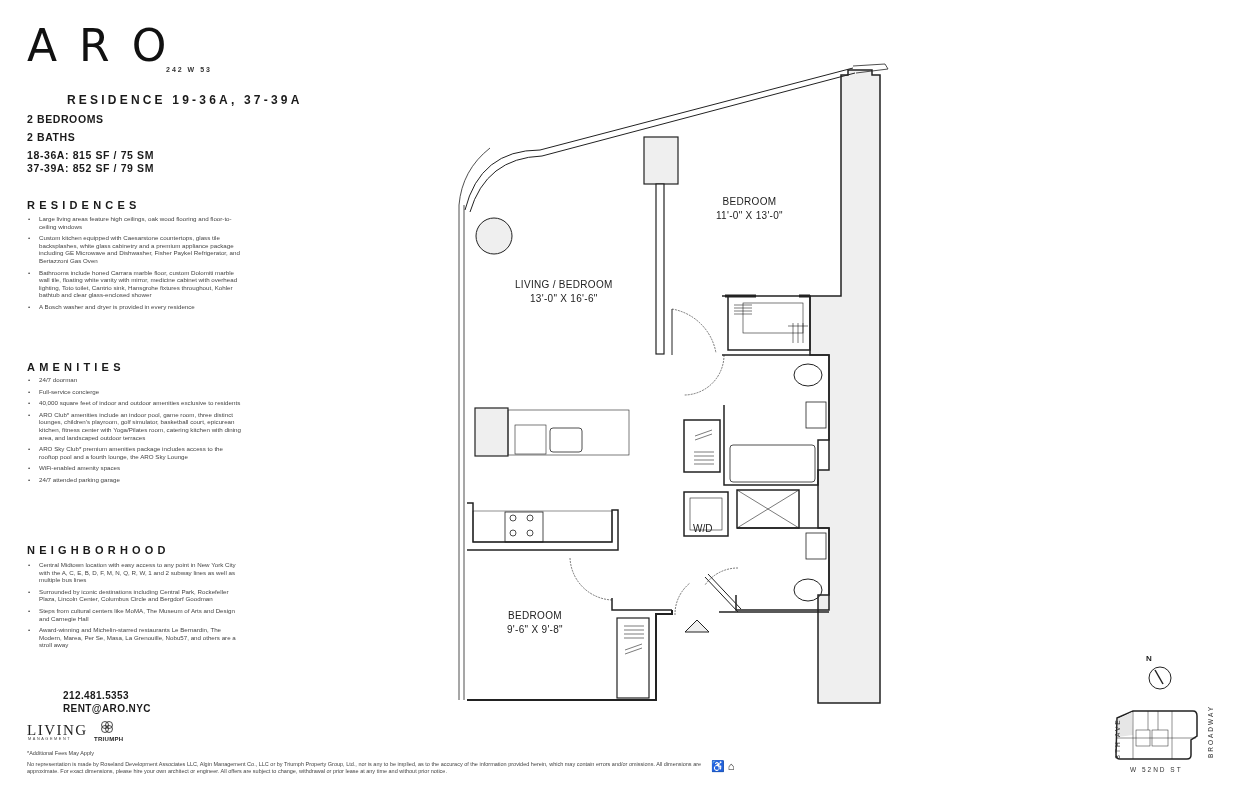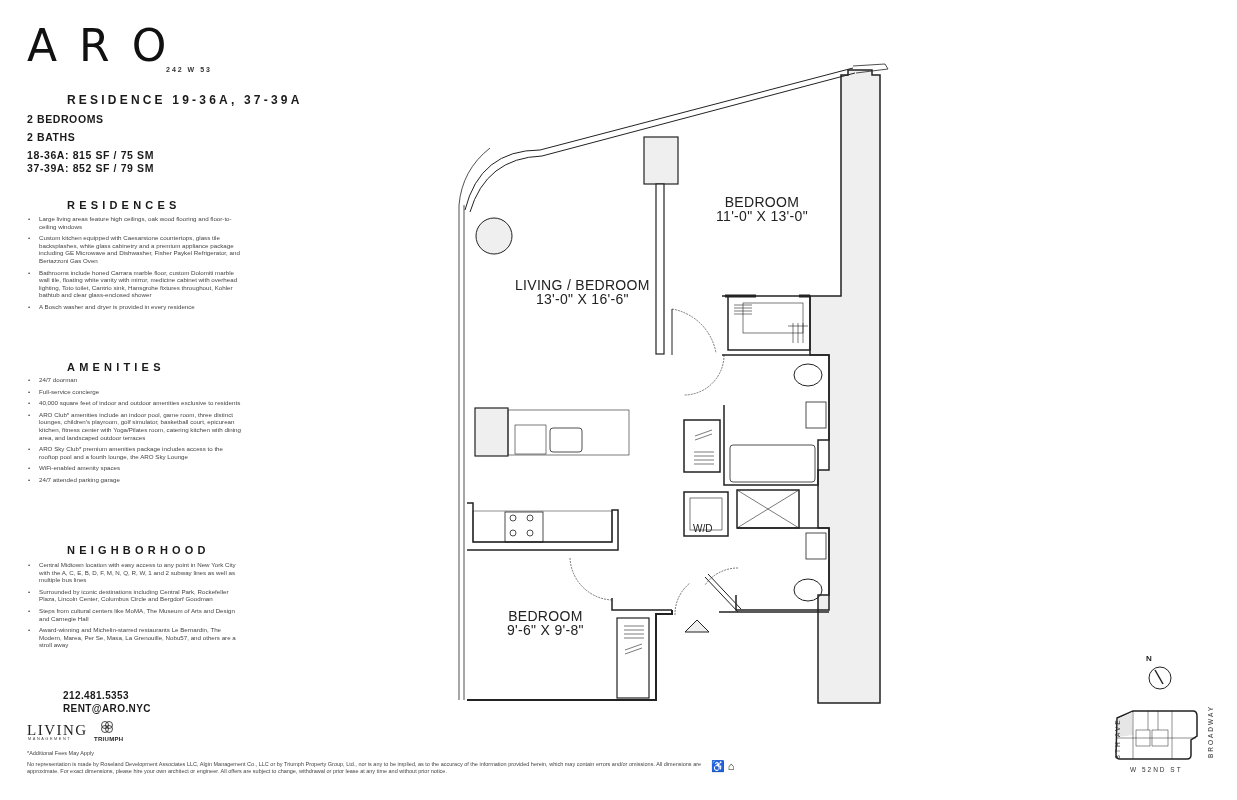--- a/index.html
+++ b/index.html
@@ -8,7 +8,7 @@
   .addr { position:absolute; left:166px; top:66px; font-size:7px; letter-spacing:2px; font-weight:bold; color:#333; }
   .res-title { position:absolute; left:27px; top:93px; font-size:12px; font-weight:bold; letter-spacing:3.2px; white-space:nowrap;margin-left:40px; }
   .spec { position:absolute; left:27px; font-size:10.5px; font-weight:bold; letter-spacing:0.6px; white-space:nowrap; }
-  .sec-h { position:absolute; left:27px; font-size:11px; font-weight:bold; letter-spacing:4.2px;margin-left:40px; }
+  .sec-h { position:absolute; left:27px; font-size:11px; font-weight:bold; letter-spacing:4.2px; }
   .bullets { position:absolute; left:27px; width:215px; margin:0; padding:0; list-style:none; }
   .bullets li { position:relative; padding-left:12px; font-size:6.2px; line-height:7.6px; color:#444; margin-bottom:4px; }
   .bullets li::before { content:"•"; position:absolute; left:1px; top:0; color:#444; }

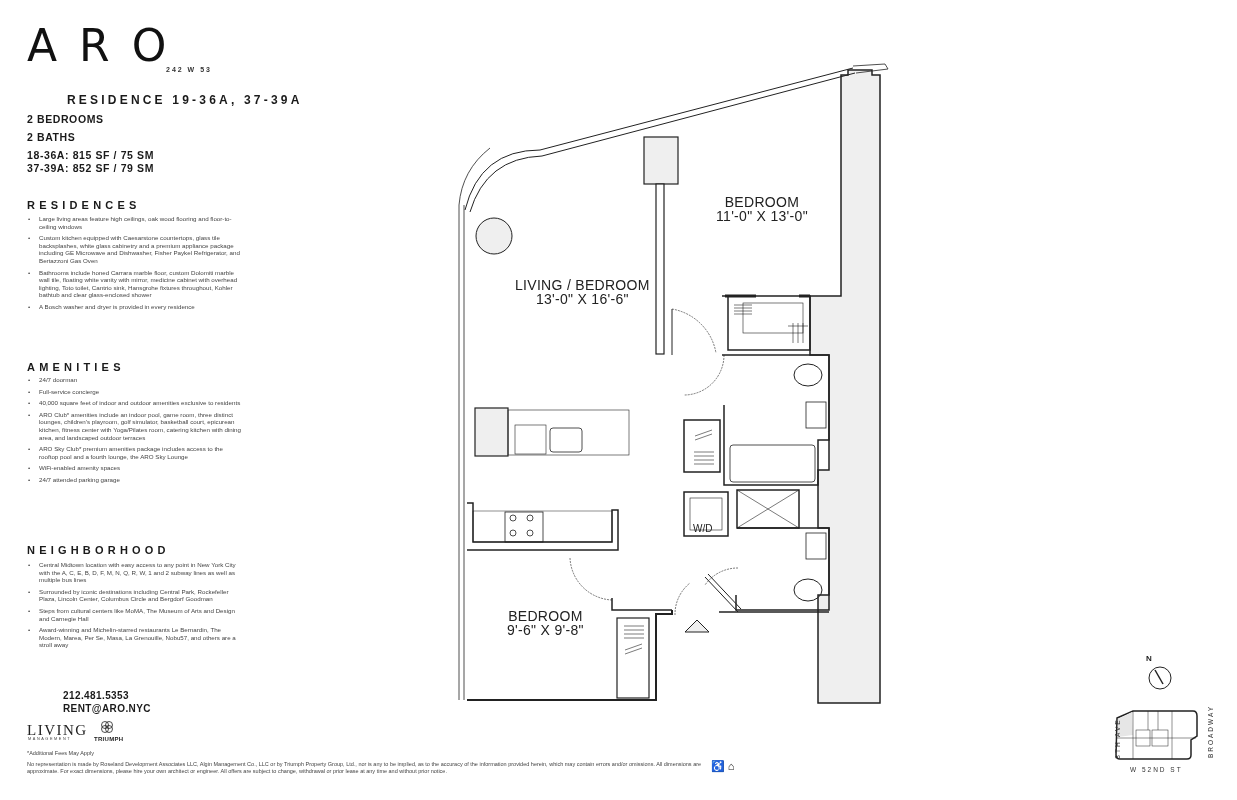--- a/index.html
+++ b/index.html
@@ -21,7 +21,7 @@
   .disclaimer { position:absolute; left:27px; top:761px; width:690px; font-size:5.5px; line-height:7px; color:#444; }
   .access-icons { position:absolute; left:711px; top:760px; font-size:11px; font-weight:bold; }
   .plan { position:absolute; left:0; top:0; }
-  .room-label { position:absolute; font-size:14px; color:#222; text-align:center; white-space:nowrap; line-height:14px; letter-spacing:0.3px; }
+  .room-label { position:absolute; font-size:10px; color:#222; text-align:center; white-space:nowrap; line-height:14px; letter-spacing:0.3px; }
   .wd-label { position:absolute; font-size:10px; color:#222;margin-top:16px; }
   .compass-n { position:absolute; left:1146px; top:654px; font-size:8px; font-weight:bold; }
   .street { position:absolute; font-size:6.5px; letter-spacing:2px; color:#333; white-space:nowrap; }

